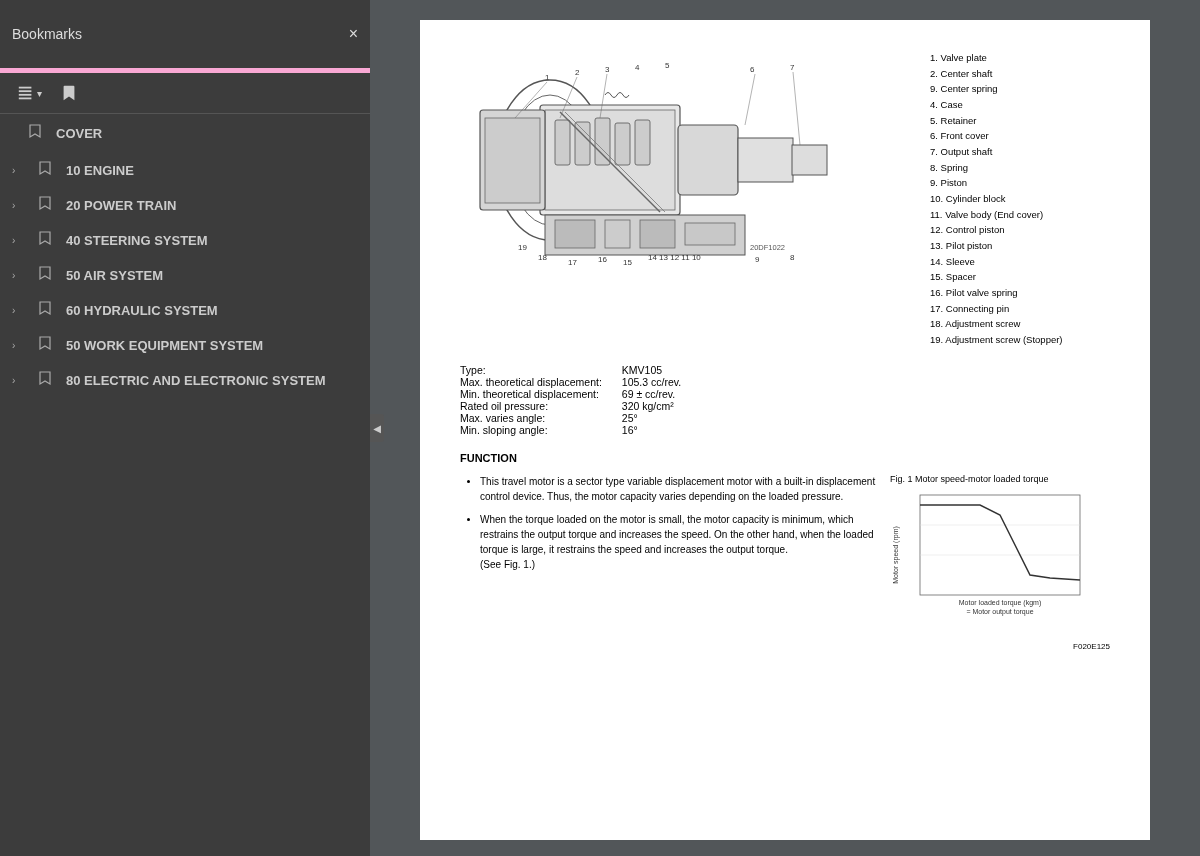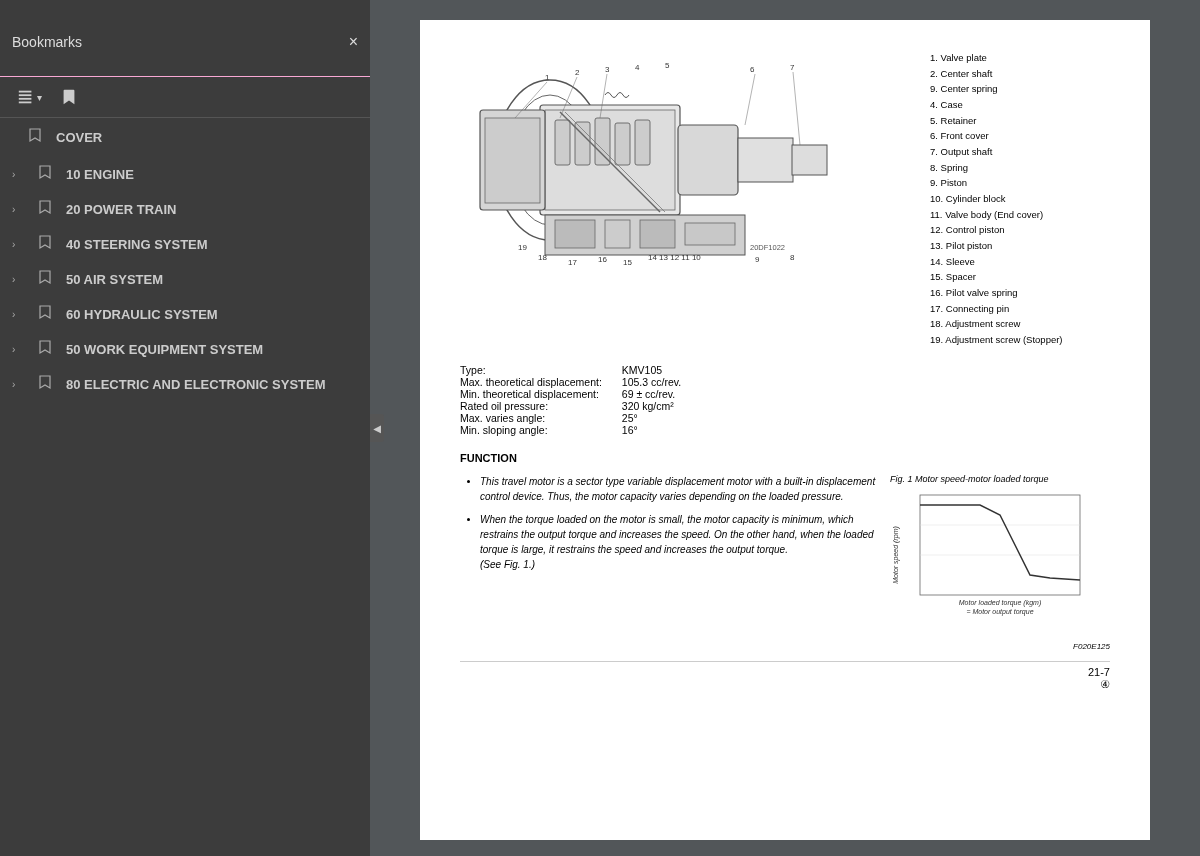--- a/index.html
+++ b/index.html
@@ -30,9 +30,8 @@
       justify-content: space-between;
       padding: 25px 12px;
       background: #3c3c3c;
-      border-bottom: 1px solid #f9a8d4;
+      border-bottom: 5px solid #f9a8d4;
       min-height: 42px;
-      margin-top: 8px;
     }
 
     #sidebar-title {

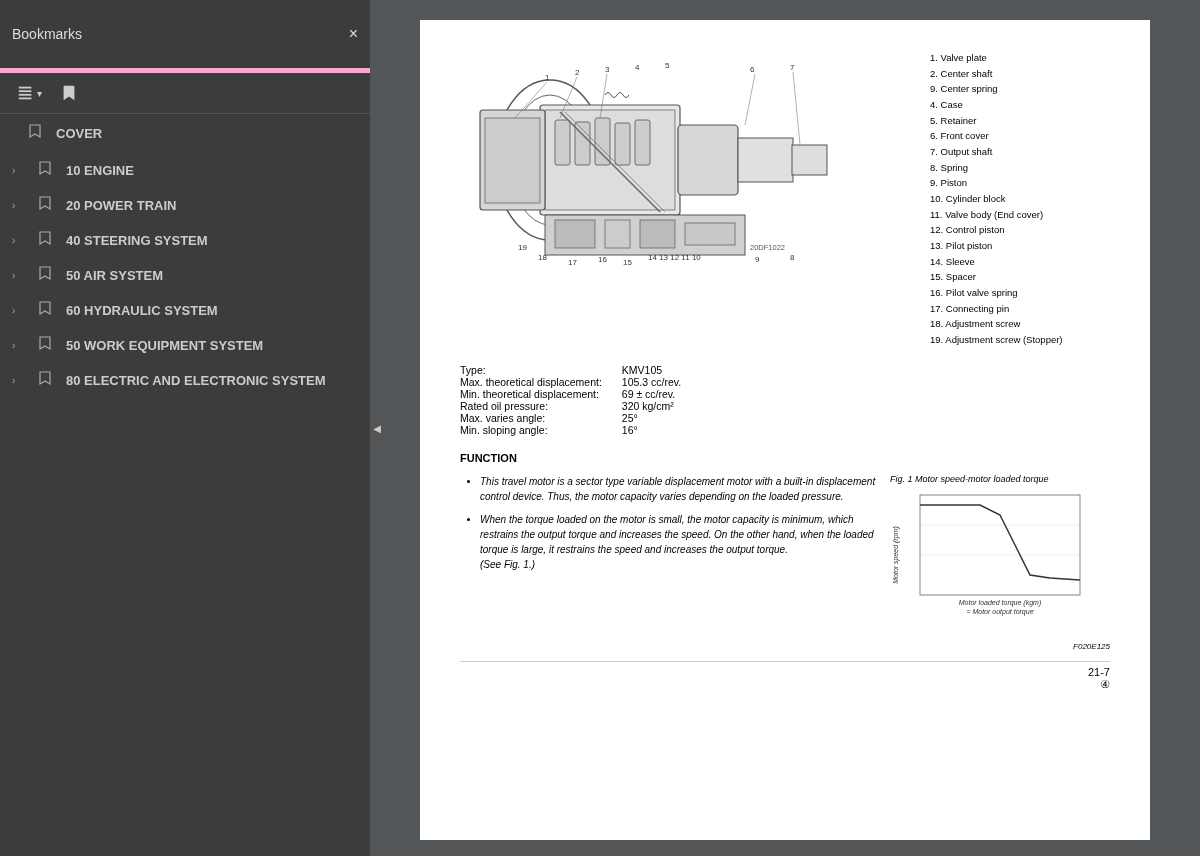--- a/index.html
+++ b/index.html
@@ -216,7 +216,6 @@
       display: flex;
       gap: 4px;
       margin-top: 10px;
-      font-style: italic;
     }
 
     .function-text {

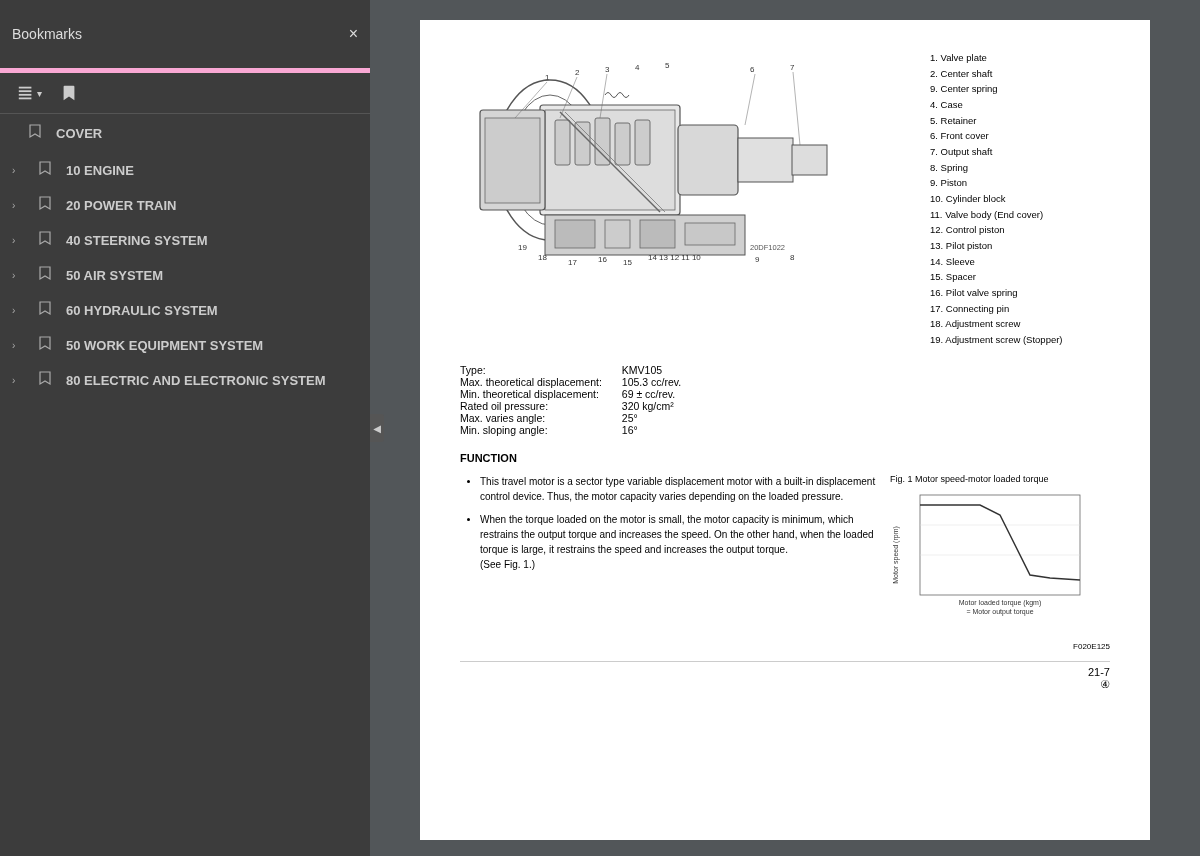--- a/index.html
+++ b/index.html
@@ -526,10 +526,6 @@
         </div>
       </div>
 
-      <div class="page-number">
-        <span>21-7</span><br>
-        <span>④</span>
-      </div>
     </div>
   </div>
 </div>

